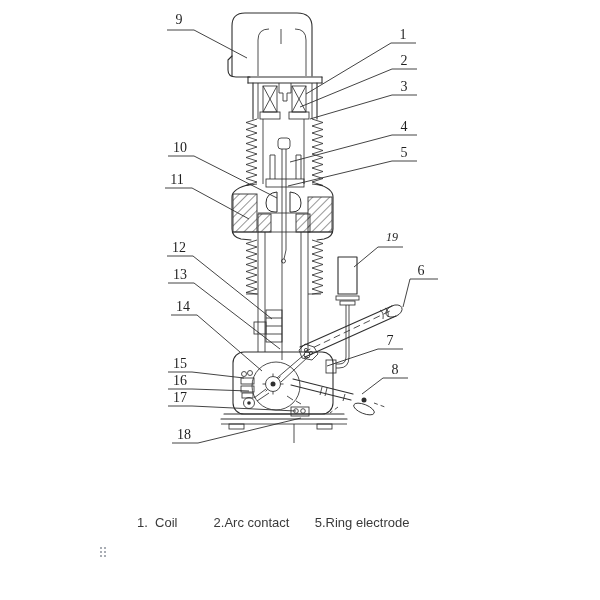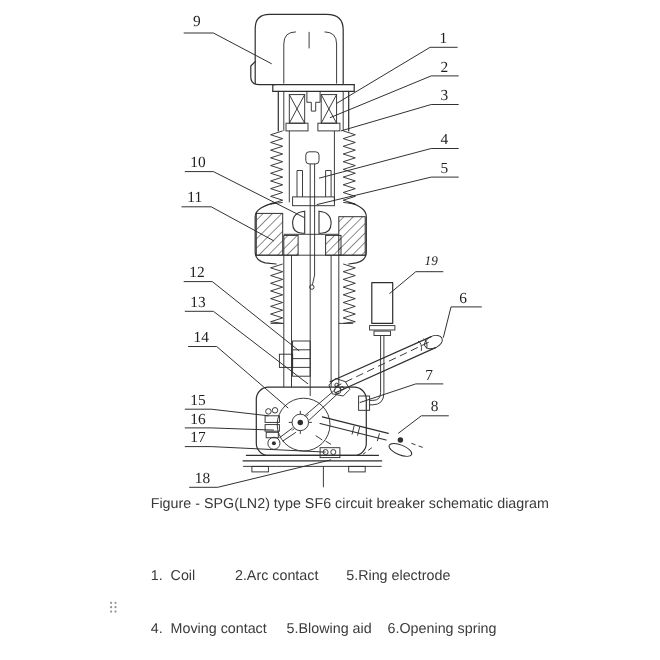--- a/index.html
+++ b/index.html
@@ -271,7 +271,6 @@
       </g>
   </svg>
 
-  <div class="caption">Figure - SPG(LN2) type SF6 circuit breaker schematic diagram</div>
 
   <div class="legend">
     <div>1.  Coil          2.Arc contact       5.Ring electrode</div>

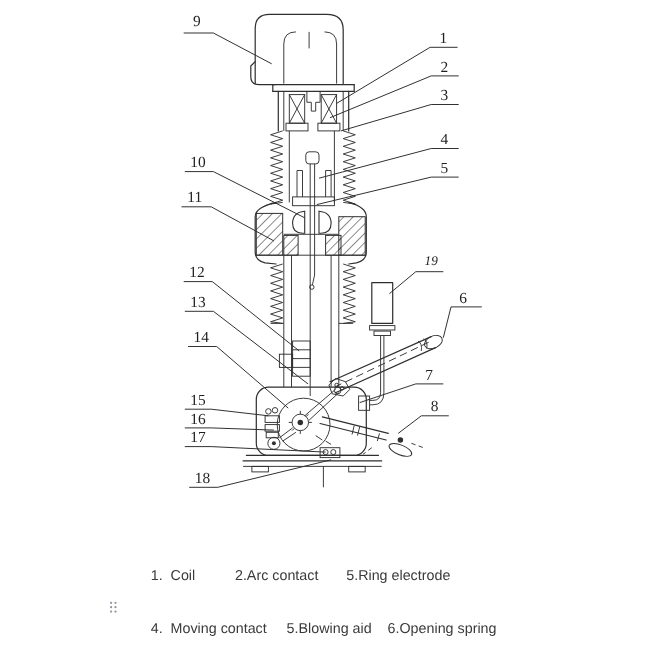--- a/index.html
+++ b/index.html
@@ -274,7 +274,6 @@
 
   <div class="legend">
     <div>1.  Coil          2.Arc contact       5.Ring electrode</div>
-    <div>4.  Moving contact     5.Blowing aid    6.Opening spring</div>
     
     
     

